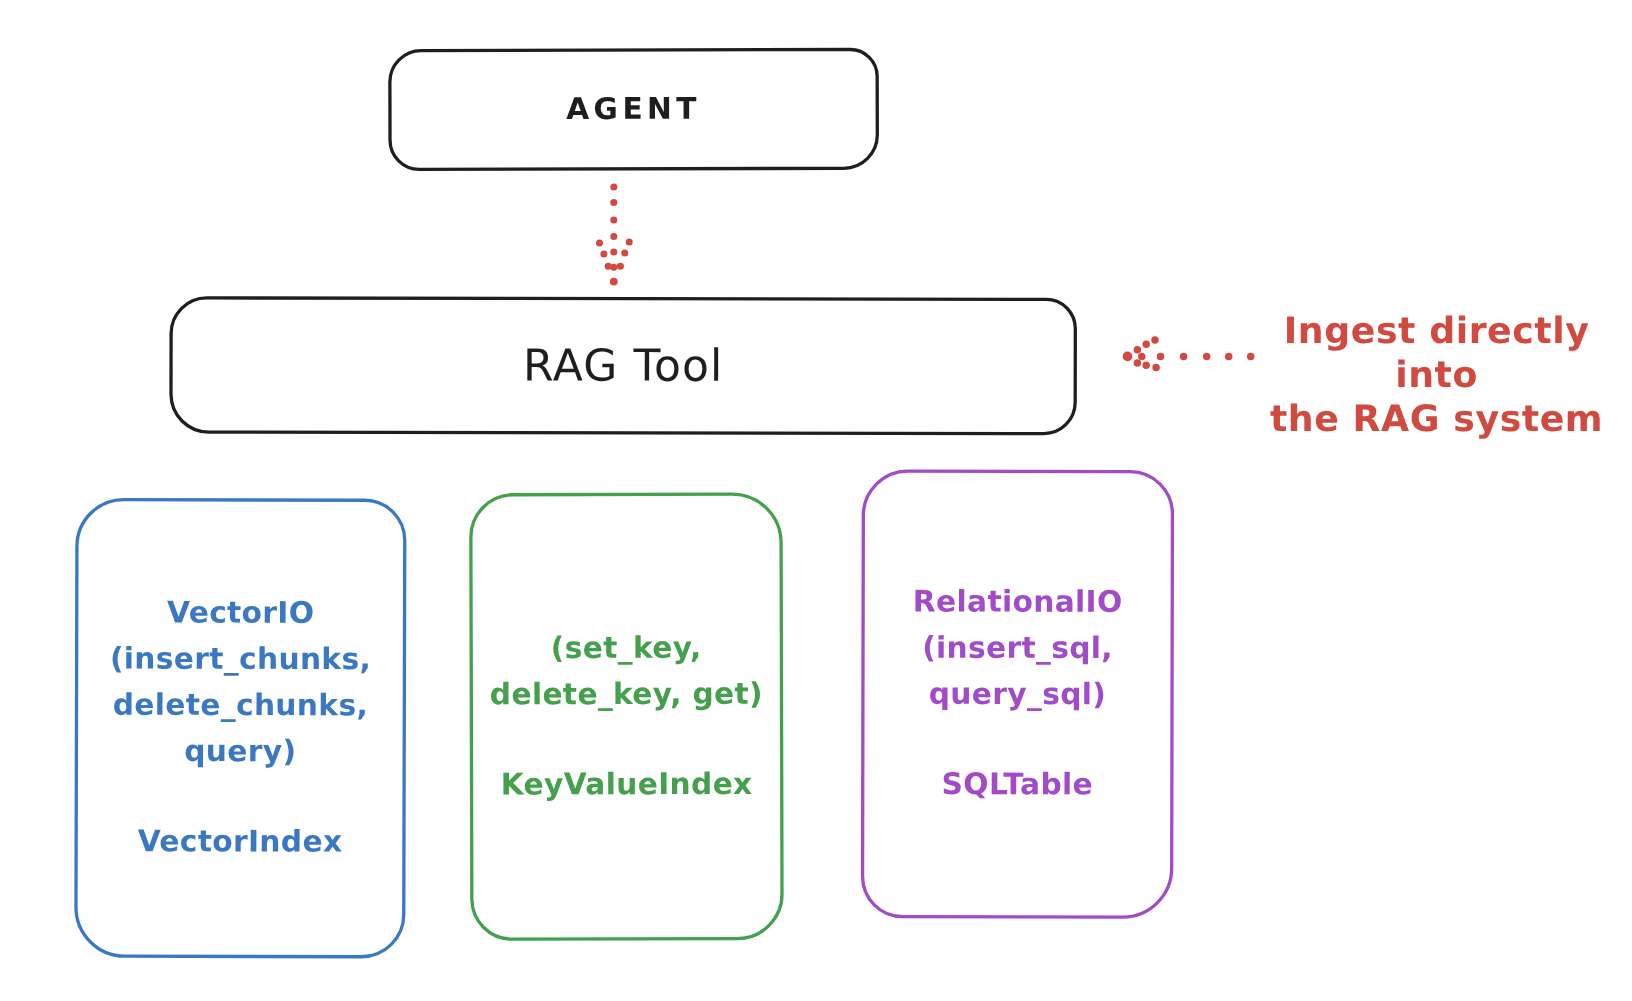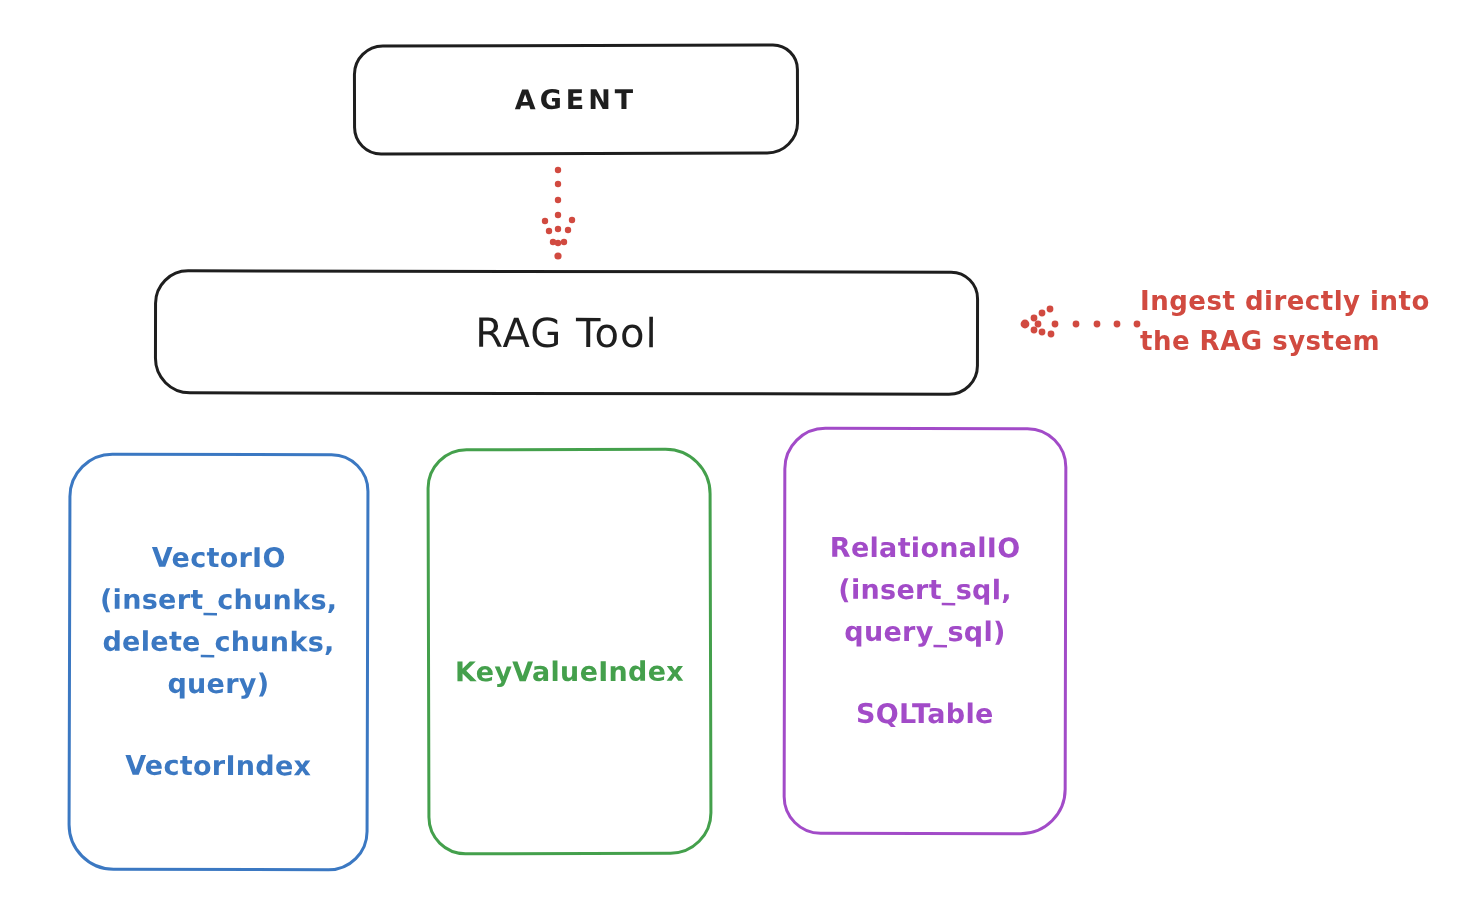--- a/index.html
+++ b/index.html
@@ -43,8 +43,8 @@
   
   .annotation{
     position:absolute;left:1140px;top:281px;width:332px;
-    color:var(--red);font-size:26px;font-weight:700;
-    line-height:40px;letter-spacing:0.5px;
+    color:var(--red);font-size:33px;font-weight:700;
+    text-align:center;line-height:40px;letter-spacing:0.5px;
   }
 
   

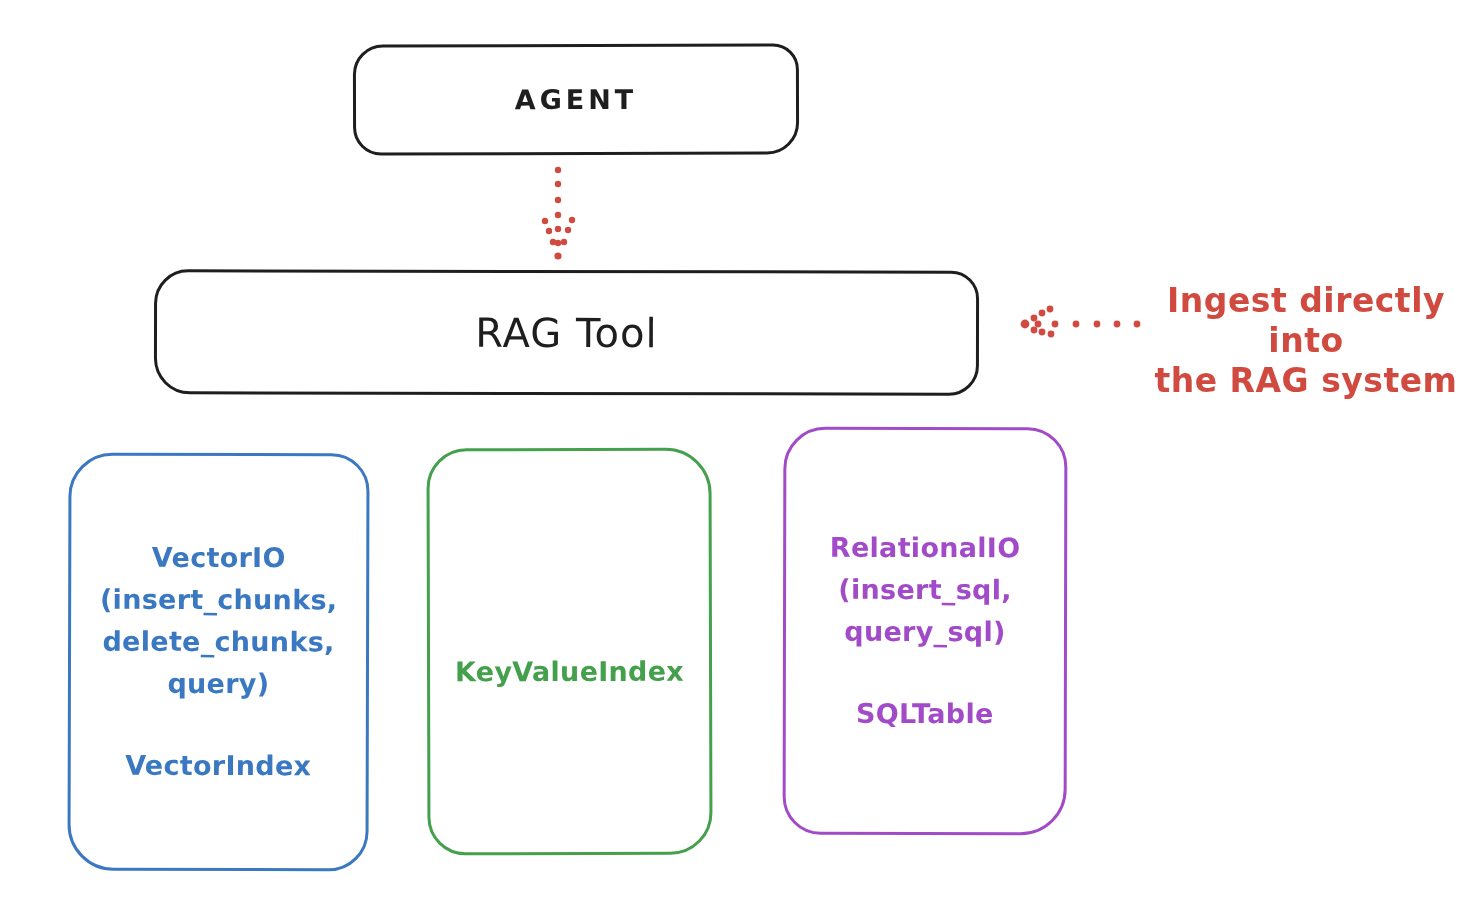--- a/index.html
+++ b/index.html
@@ -142,6 +142,7 @@
 
   <div class="box storage-box box-green">
     <div class="lines">
+      <div>(set_key,</div>
       <div class="index-label">KeyValueIndex</div>
     </div>
   </div>

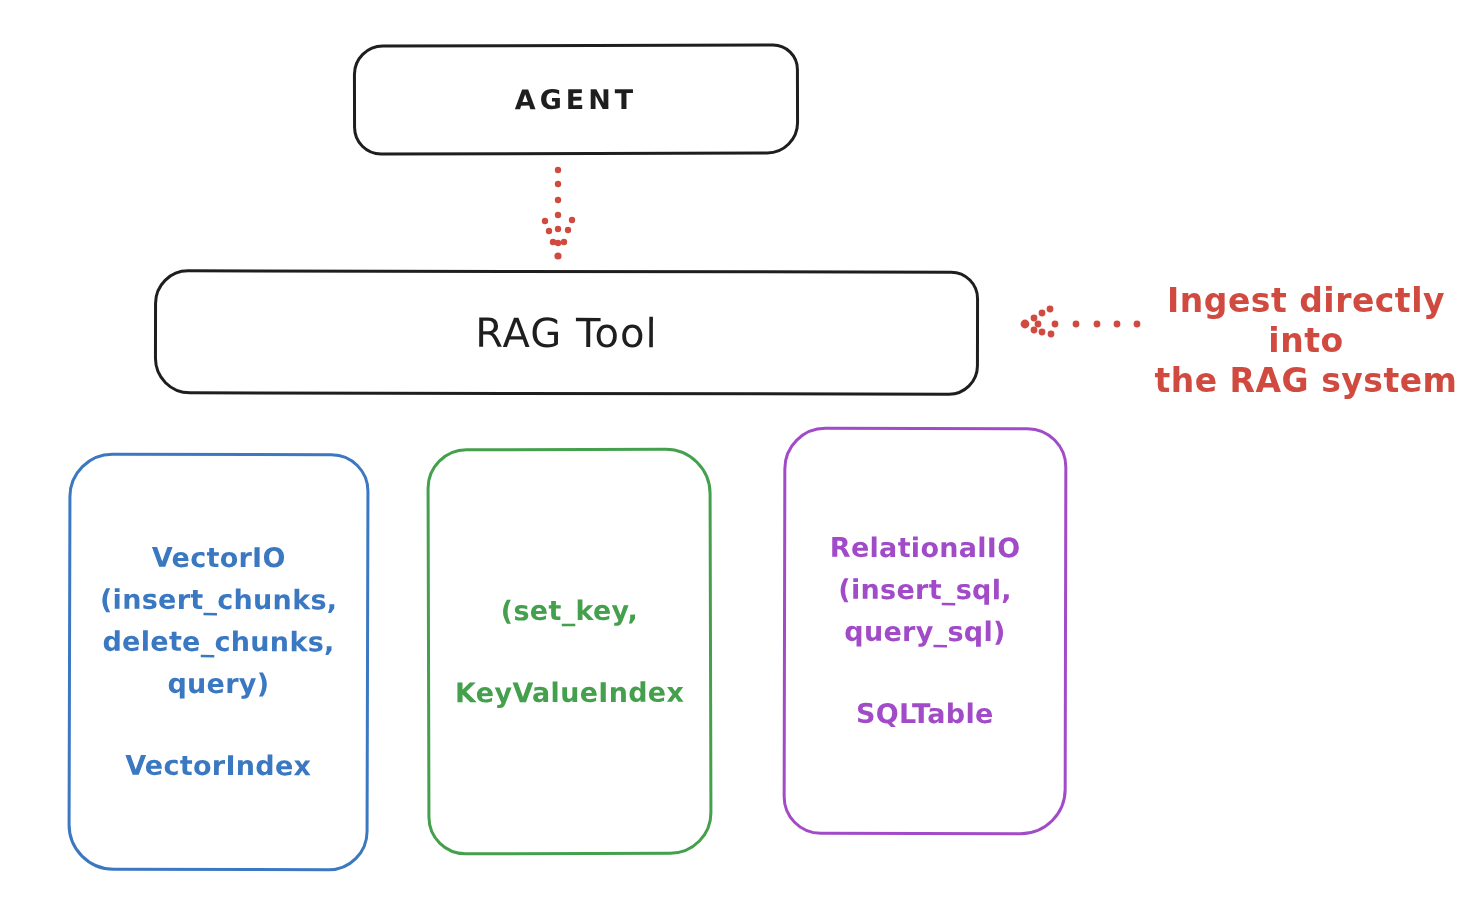--- a/index.html
+++ b/index.html
@@ -143,6 +143,7 @@
   <div class="box storage-box box-green">
     <div class="lines">
       <div>(set_key,</div>
+      <div>delete_key, get)</div>
       <div class="index-label">KeyValueIndex</div>
     </div>
   </div>

